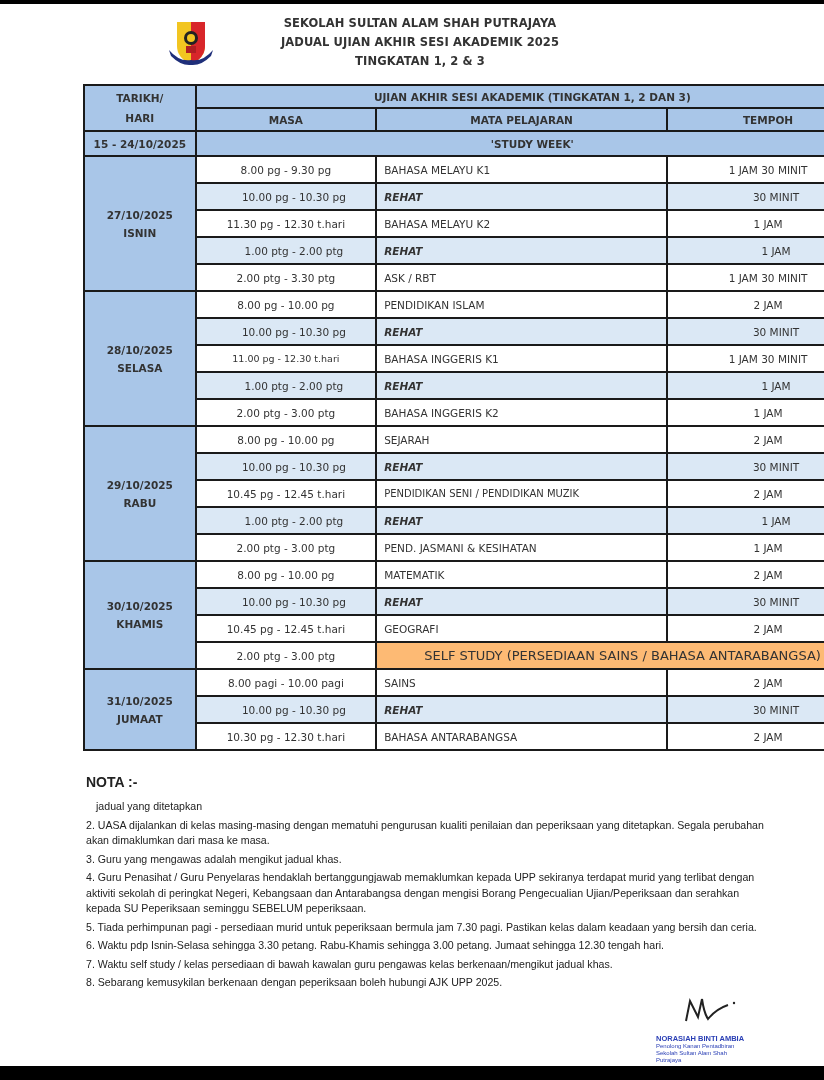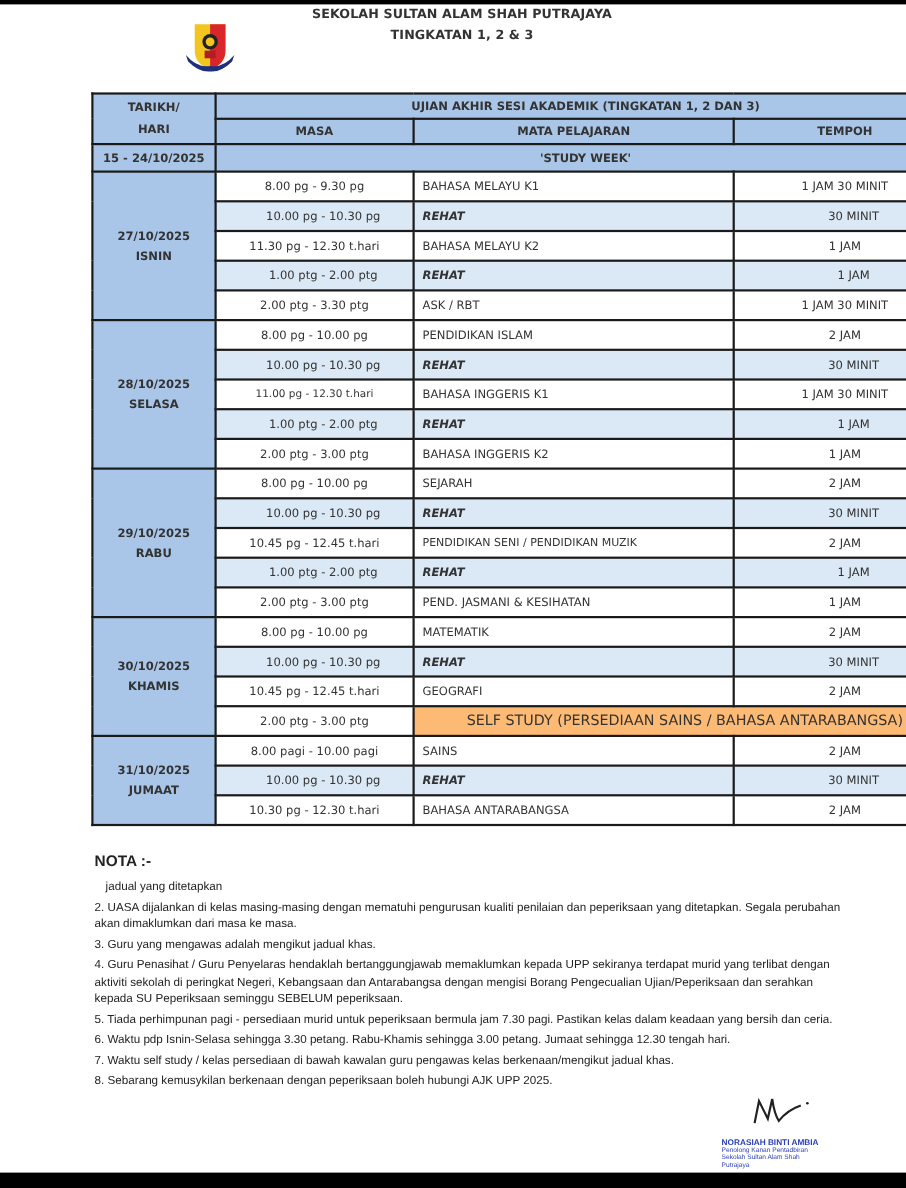--- a/index.html
+++ b/index.html
@@ -11,7 +11,7 @@
   .bottombar { position:absolute; left:0; top:1066px; width:824px; height:14px; background:#000; }
 
   .logo { position:absolute; left:165px; top:18px; width:52px; height:50px; }
-  .header { position:absolute; left:220px; top:3px; width:400px; text-align:center; }
+  .header { position:absolute; left:220px; top:14px; width:400px; text-align:center; }
   .header div { font-family:"DejaVu Sans", sans-serif; font-weight:bold; font-size:11.5px; line-height:19px; color:#333; letter-spacing:0.1px; }
 
   table.sched {

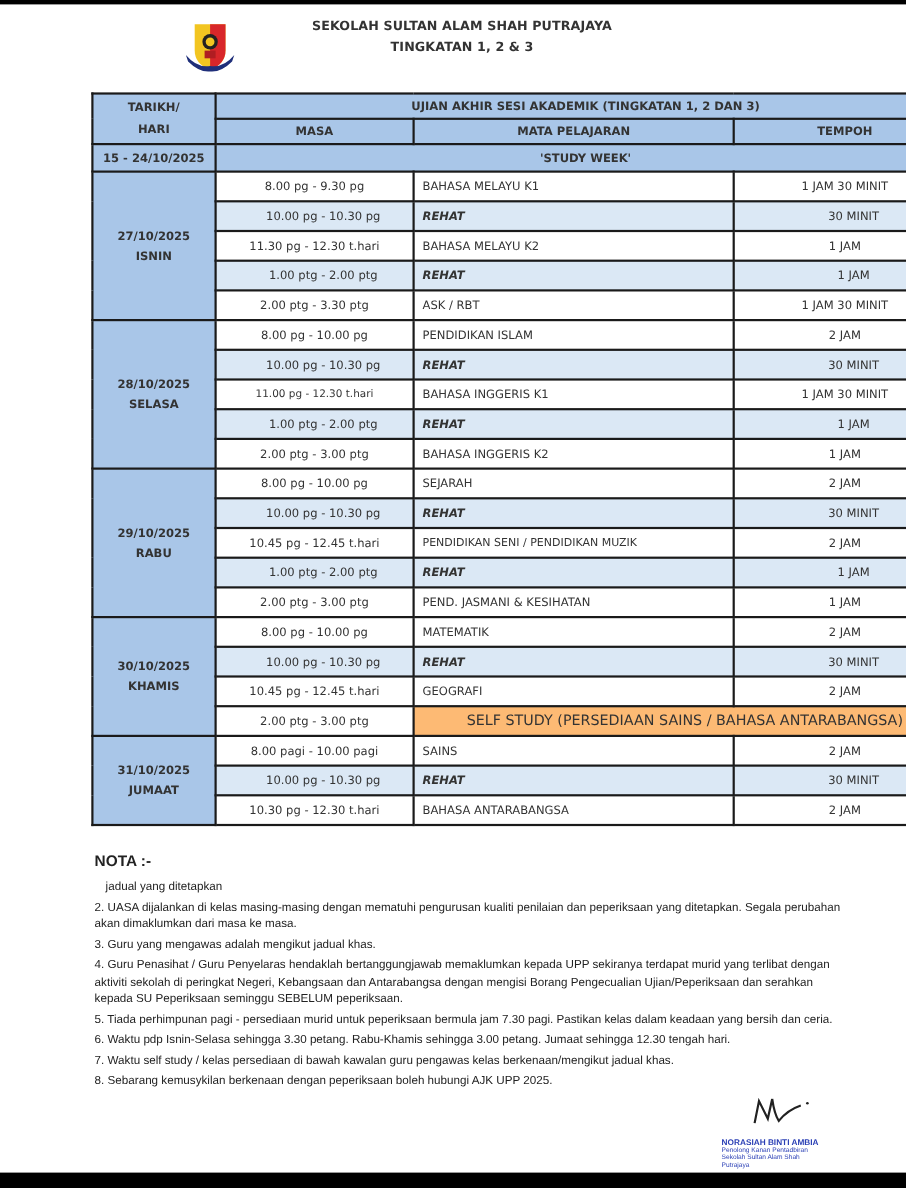--- a/index.html
+++ b/index.html
@@ -68,6 +68,7 @@
 
 <div class="header">
   <div>SEKOLAH SULTAN ALAM SHAH PUTRAJAYA</div>
+  <div>JADUAL UJIAN AKHIR SESI AKADEMIK 2025</div>
   <div>TINGKATAN 1, 2 &amp; 3</div>
 </div>
 

